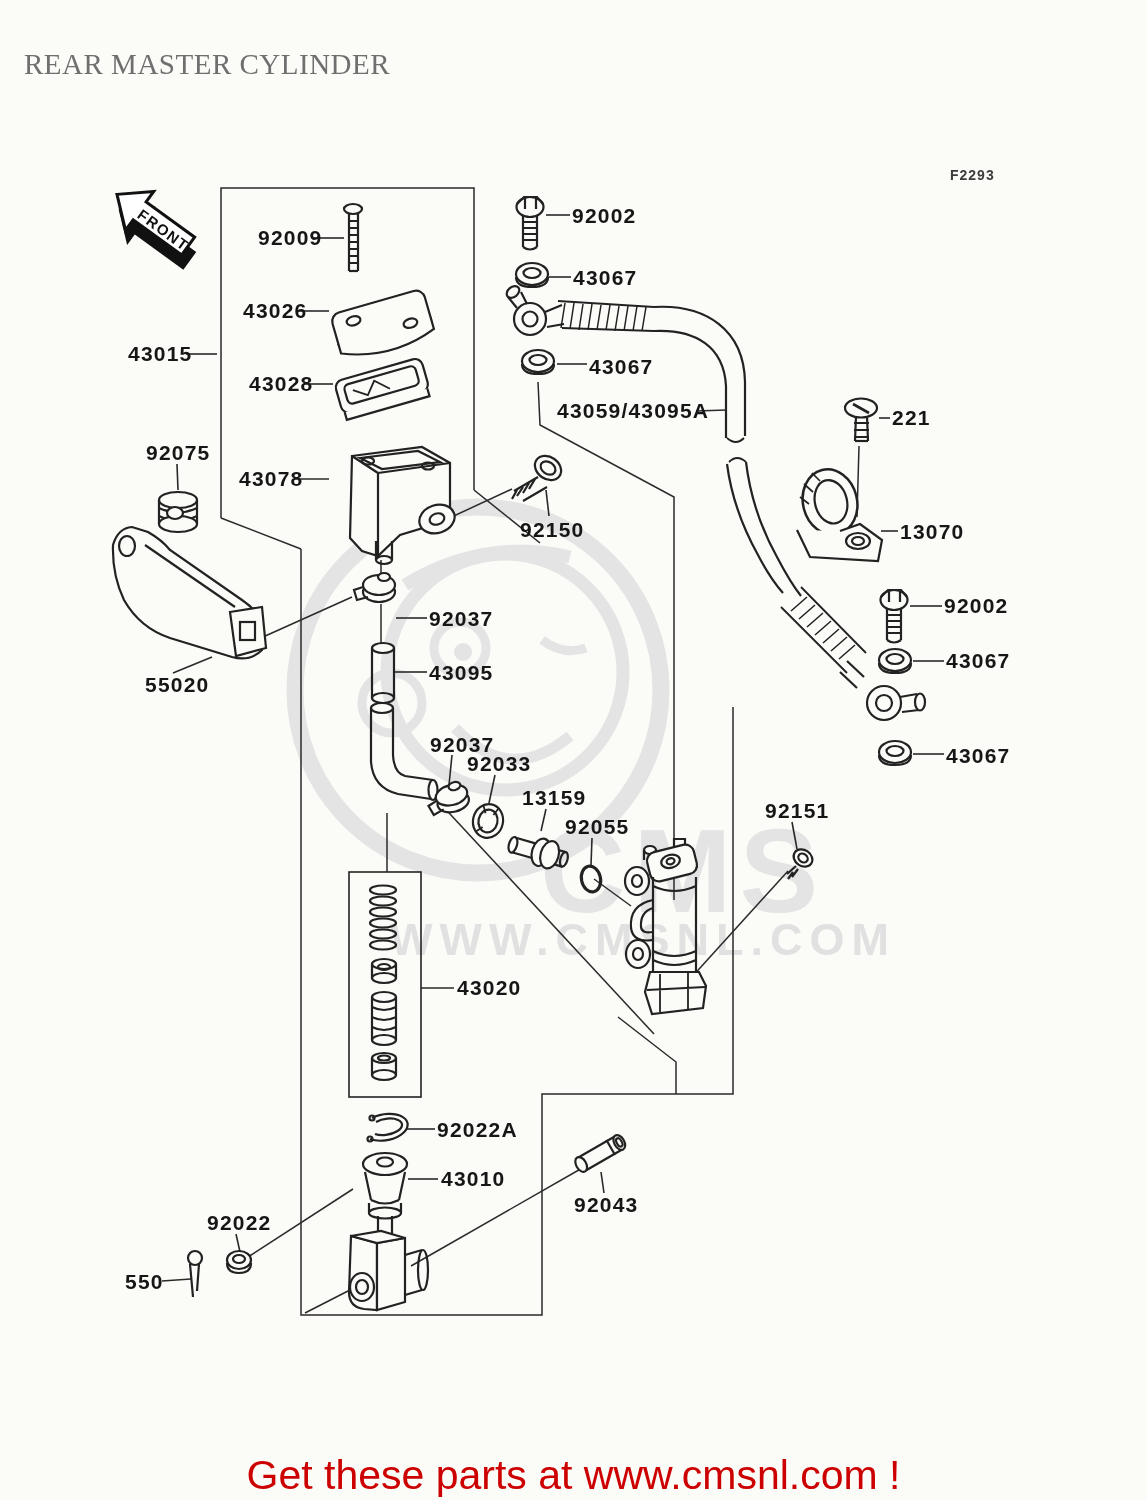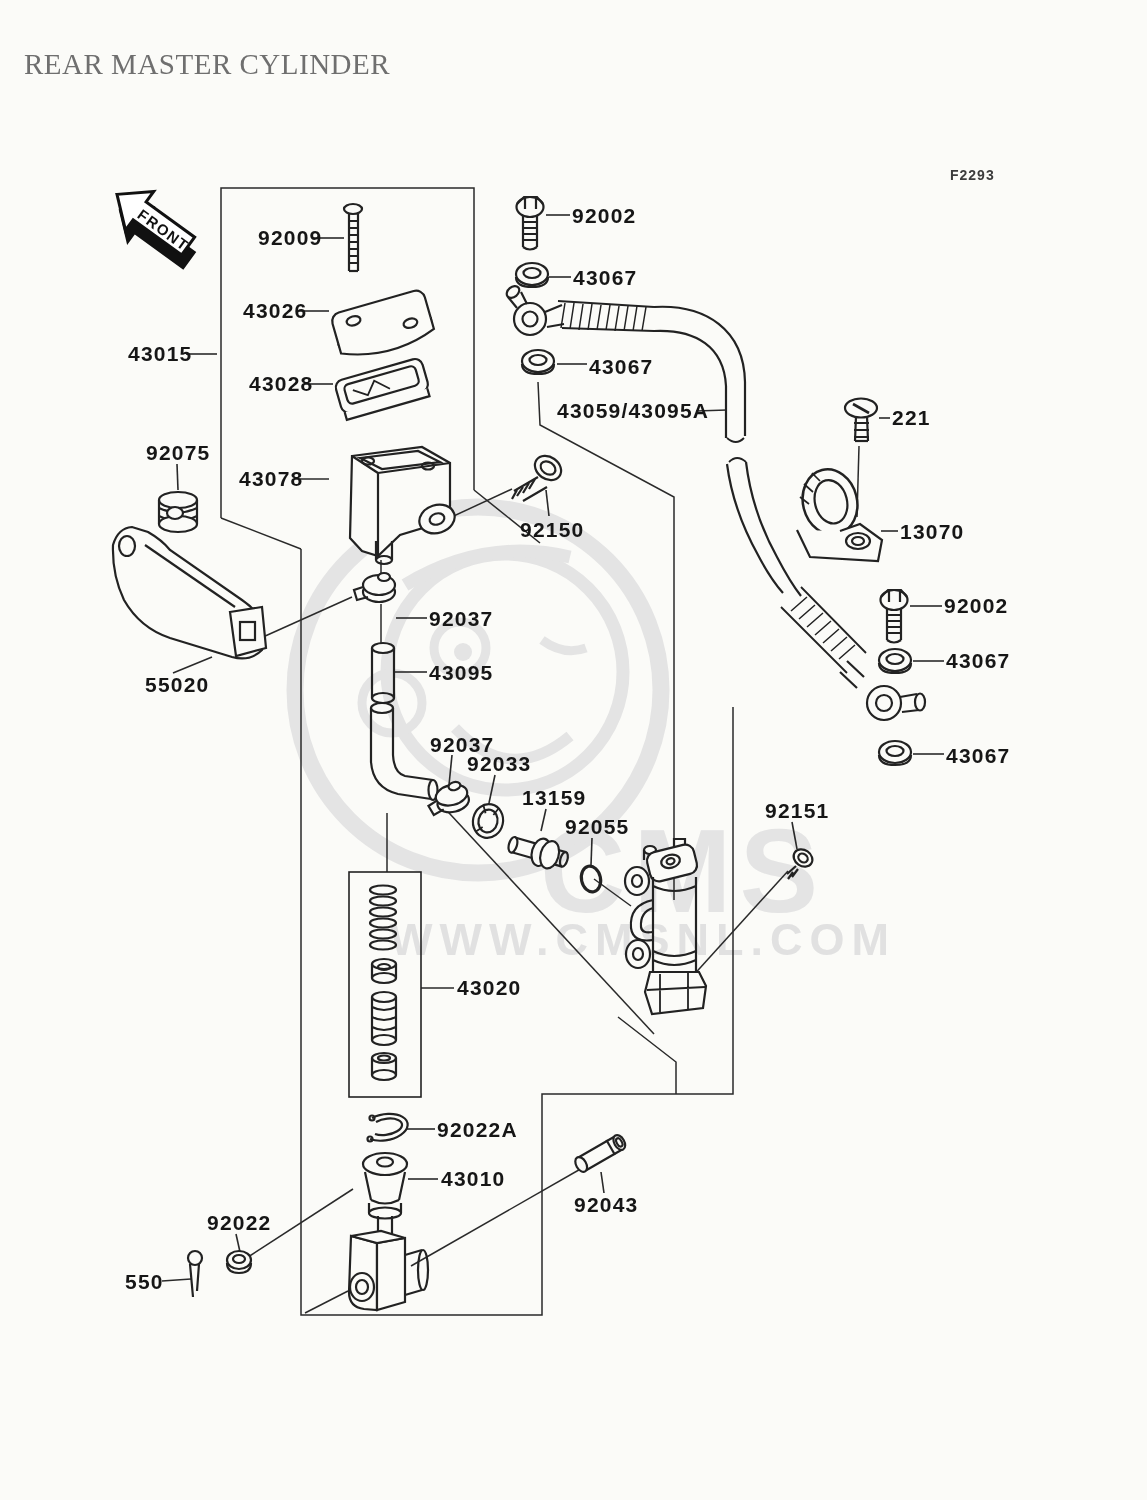--- a/index.html
+++ b/index.html
@@ -439,6 +439,7 @@
     <text class="fig" x="950" y="180">F2293</text>
   </svg>
 
+  <div class="footer-promo">Get these parts at www.cmsnl.com !</div>
 </div>
 
 </body></html>

